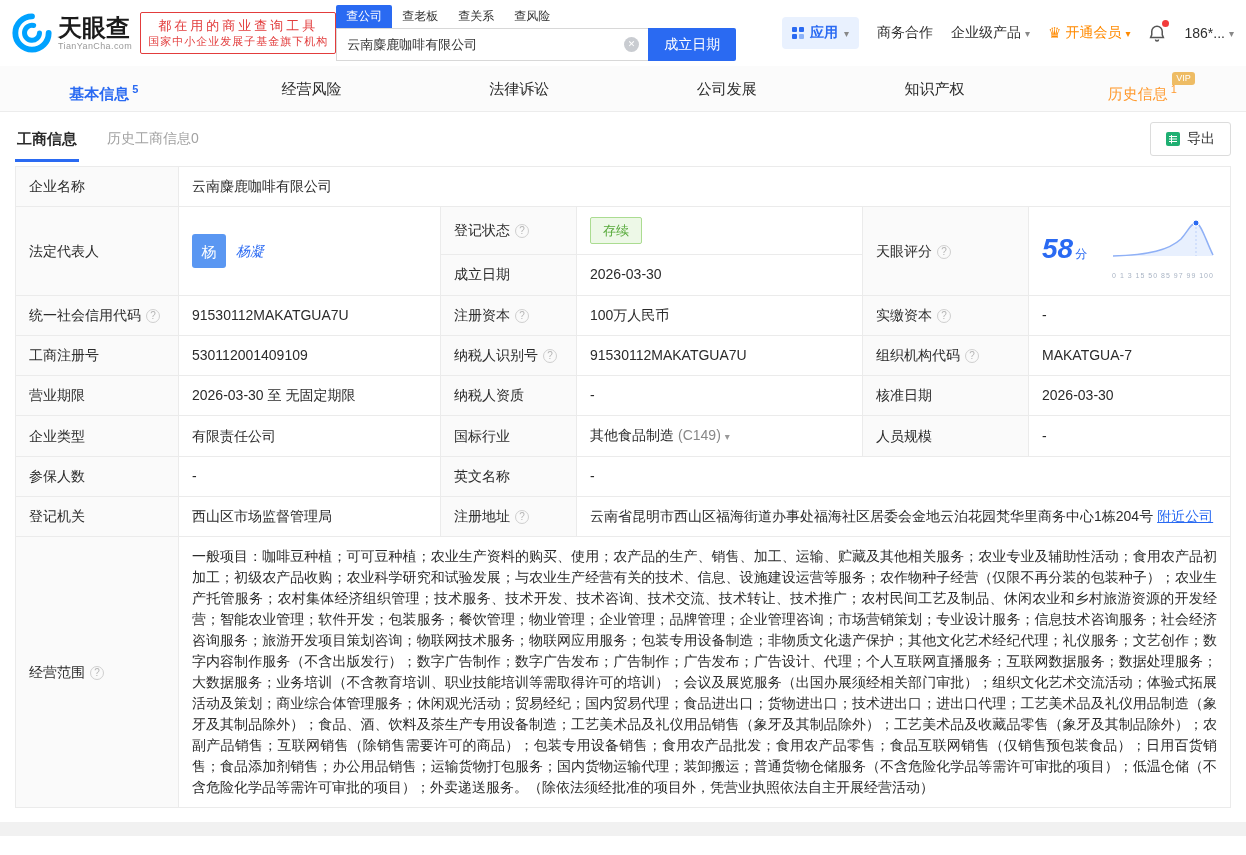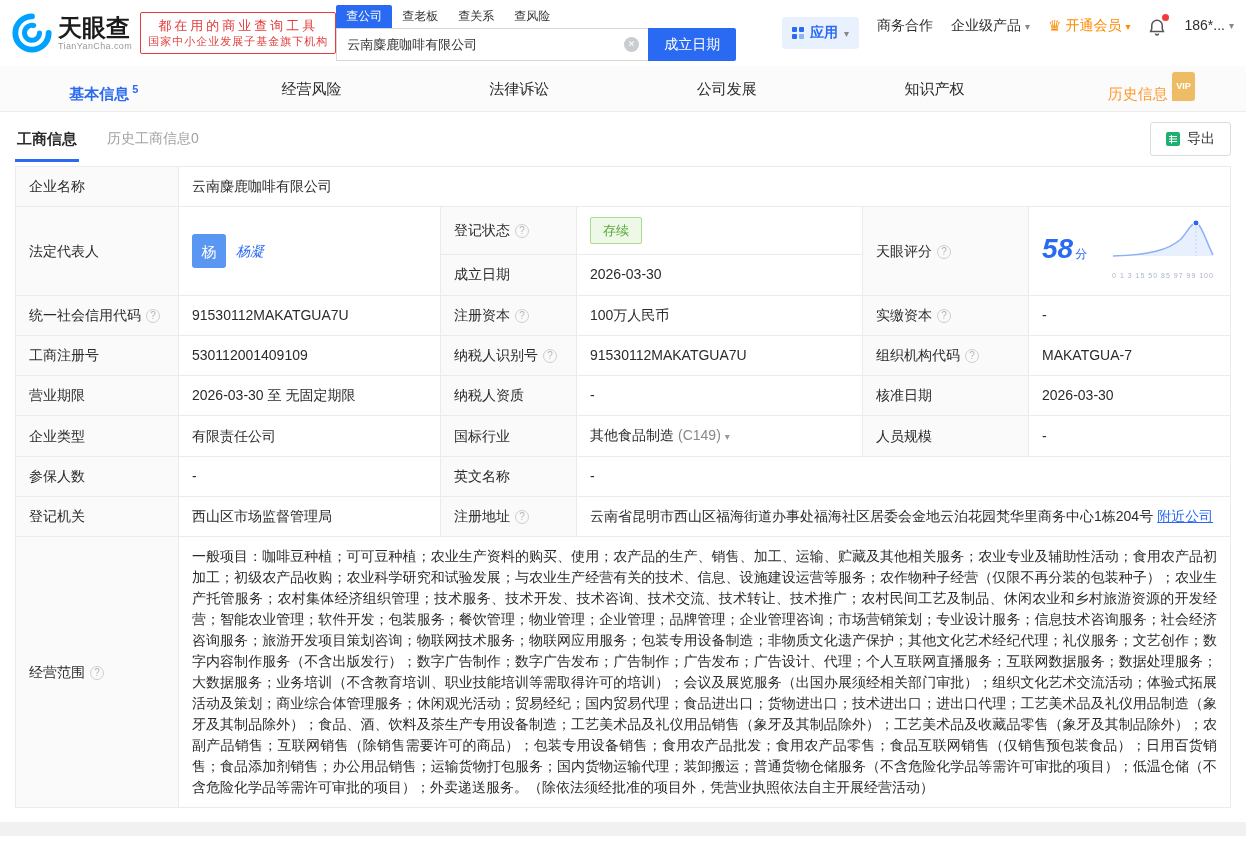--- a/index.html
+++ b/index.html
@@ -28,7 +28,7 @@
   .clear { position: absolute; left: 288px; top: 9px; width: 15px; height: 15px; border-radius: 50%; background: #c9ccd1; color: #fff; font-size: 9px; line-height: 15px; text-align: center; cursor: pointer; }
   .search-btn { width: 88px; height: 33px; background: #2a6af2; border: none; color: #fff; font-size: 14px; border-radius: 0 2px 2px 0; cursor: pointer; font-family: inherit; }
 
-  .hmenu { margin-left: auto; display: flex; align-items: flex-start; gap: 18px; font-size: 14px; color: #2f2f2f; white-space: nowrap; }
+  .hmenu { margin-left: auto; display: flex; align-items: center; gap: 18px; font-size: 14px; color: #2f2f2f; white-space: nowrap; }
   .apps { display: flex; align-items: center; gap: 6px; background: #e9f1fe; color: #2a6af2; font-weight: 600; padding: 7px 10px; border-radius: 4px; cursor: pointer; }
   .grid-icon { display: inline-grid; grid-template-columns: 5px 5px; grid-gap: 2px; }
   .grid-icon i { width: 5px; height: 5px; background: #2a6af2; border-radius: 1px; }

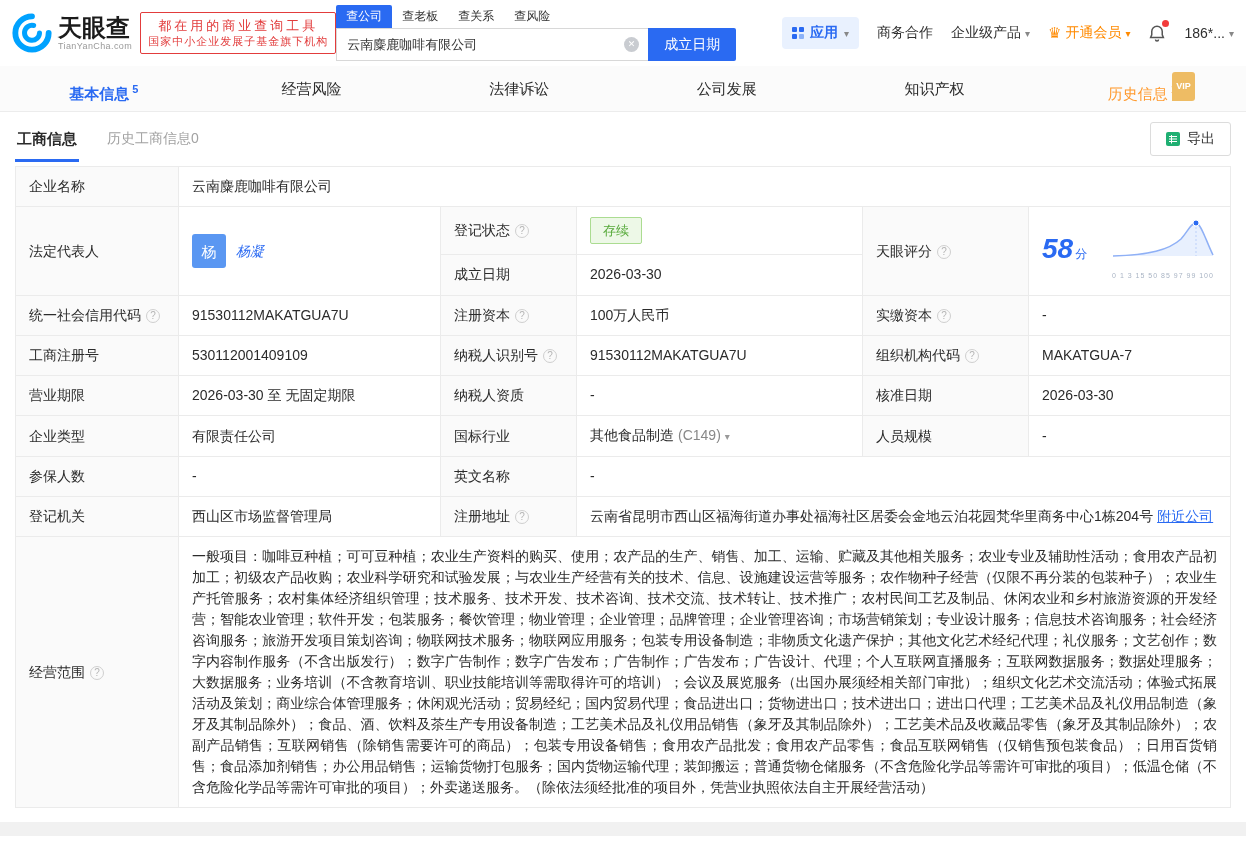--- a/index.html
+++ b/index.html
@@ -47,7 +47,7 @@
   .mtab.active { color: #2a6af2; font-weight: 600; }
   .mtab.history { color: #ff9a2e; }
   .sup { font-size: 11px; vertical-align: 6px; margin-left: 3px; }
-  .vip-tag { position: absolute; top: 6px; left: 50%; margin-left: 30px; background: #eebc64; color: #fff; font-size: 9px; font-weight: 700; line-height: 13px; padding: 8px 4px; border-radius: 3px 3px 3px 0; }
+  .vip-tag { position: absolute; top: 6px; left: 50%; margin-left: 30px; background: #eebc64; color: #fff; font-size: 9px; font-weight: 400; line-height: 13px; padding: 0 4px; border-radius: 3px 3px 3px 0; }
 
   
   .sub-tabs { display: flex; align-items: center; padding: 0 15px; height: 54px; background: #fff; }

